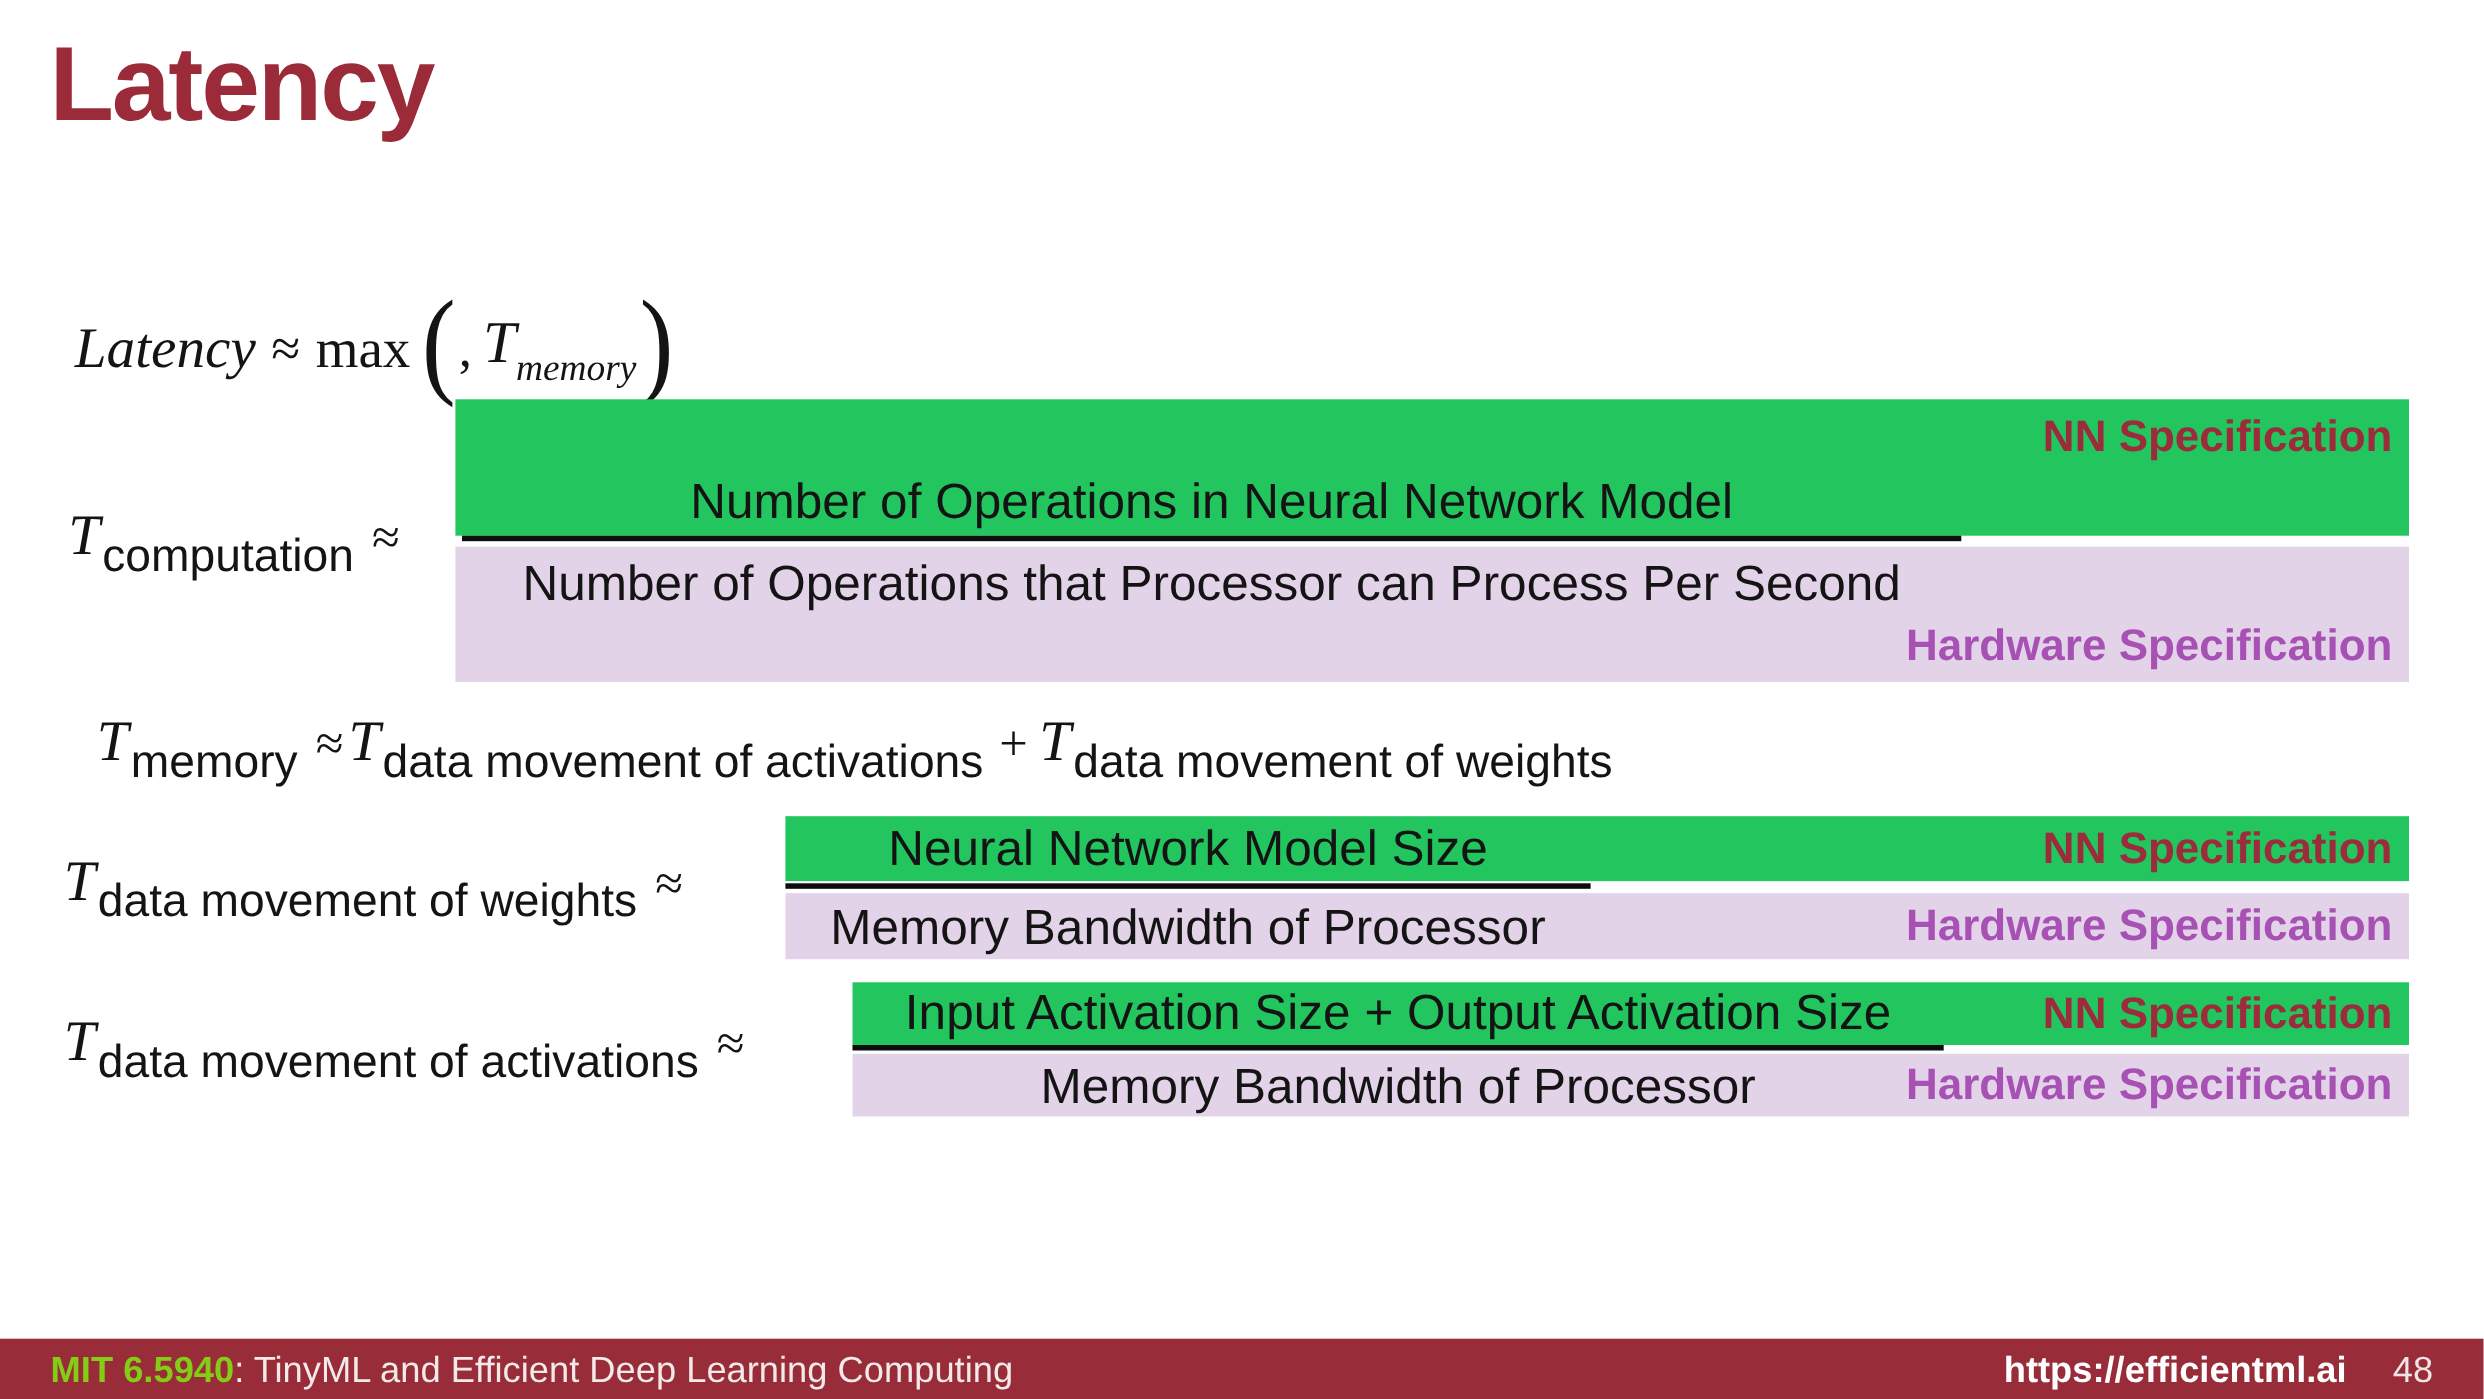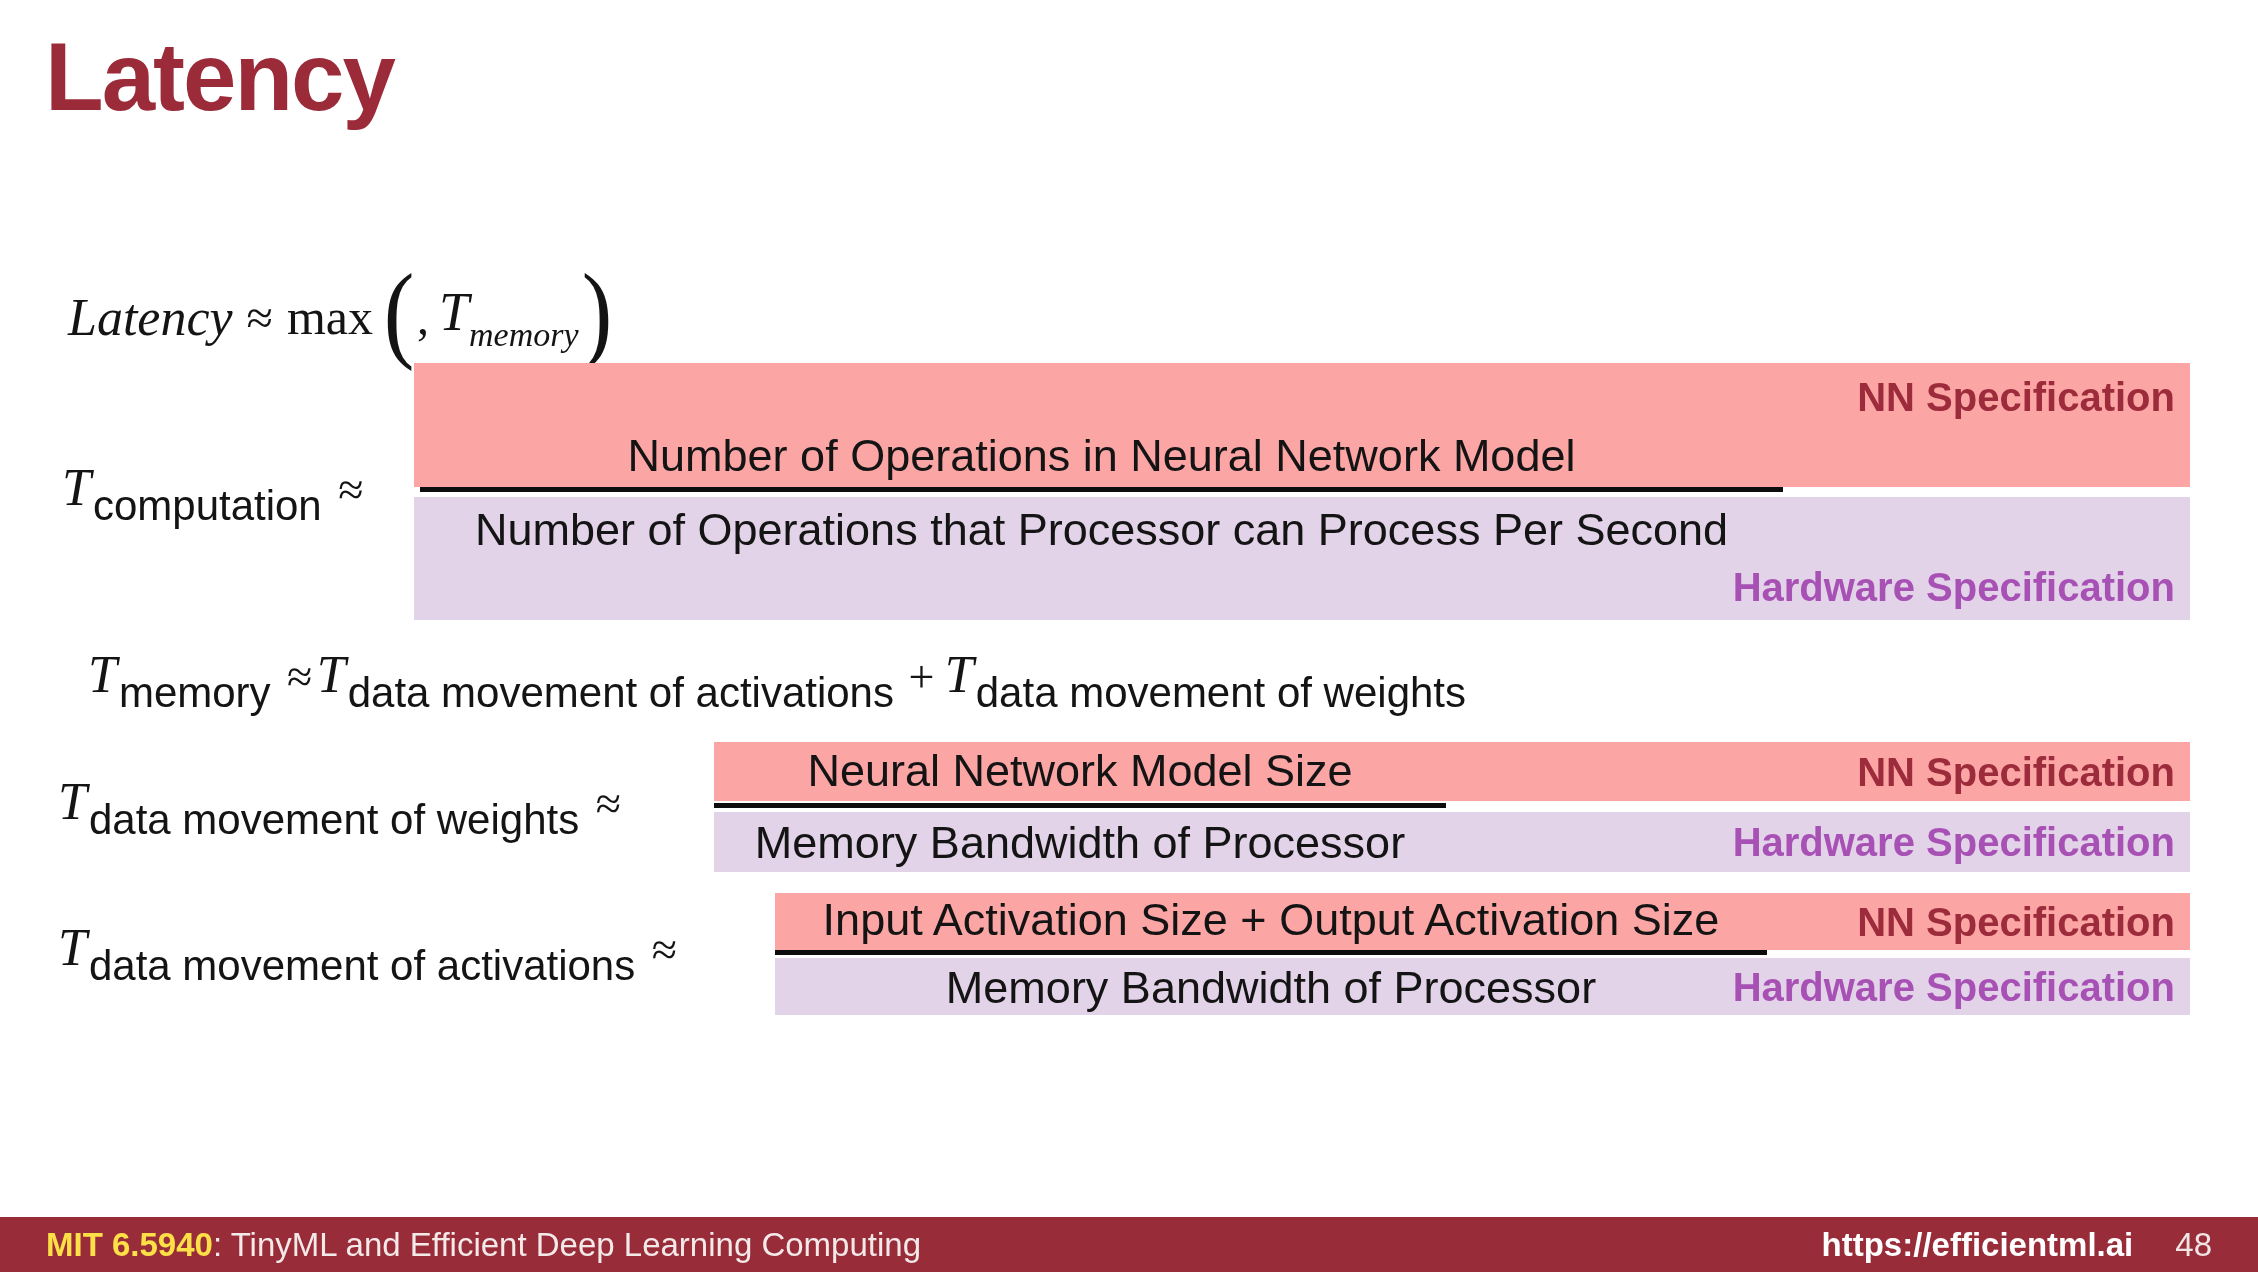--- a/index.html
+++ b/index.html
@@ -79,7 +79,7 @@
 
   
   .band { position: absolute; }
-  .band.num { background: #fca5a5; }
+  .band.num { background: #22c55e; }
   .band.den { background: #e3d3e9; }
   .frac-line { position: absolute; background: #0d0d0d; height: 5px; }
   .frac-text {

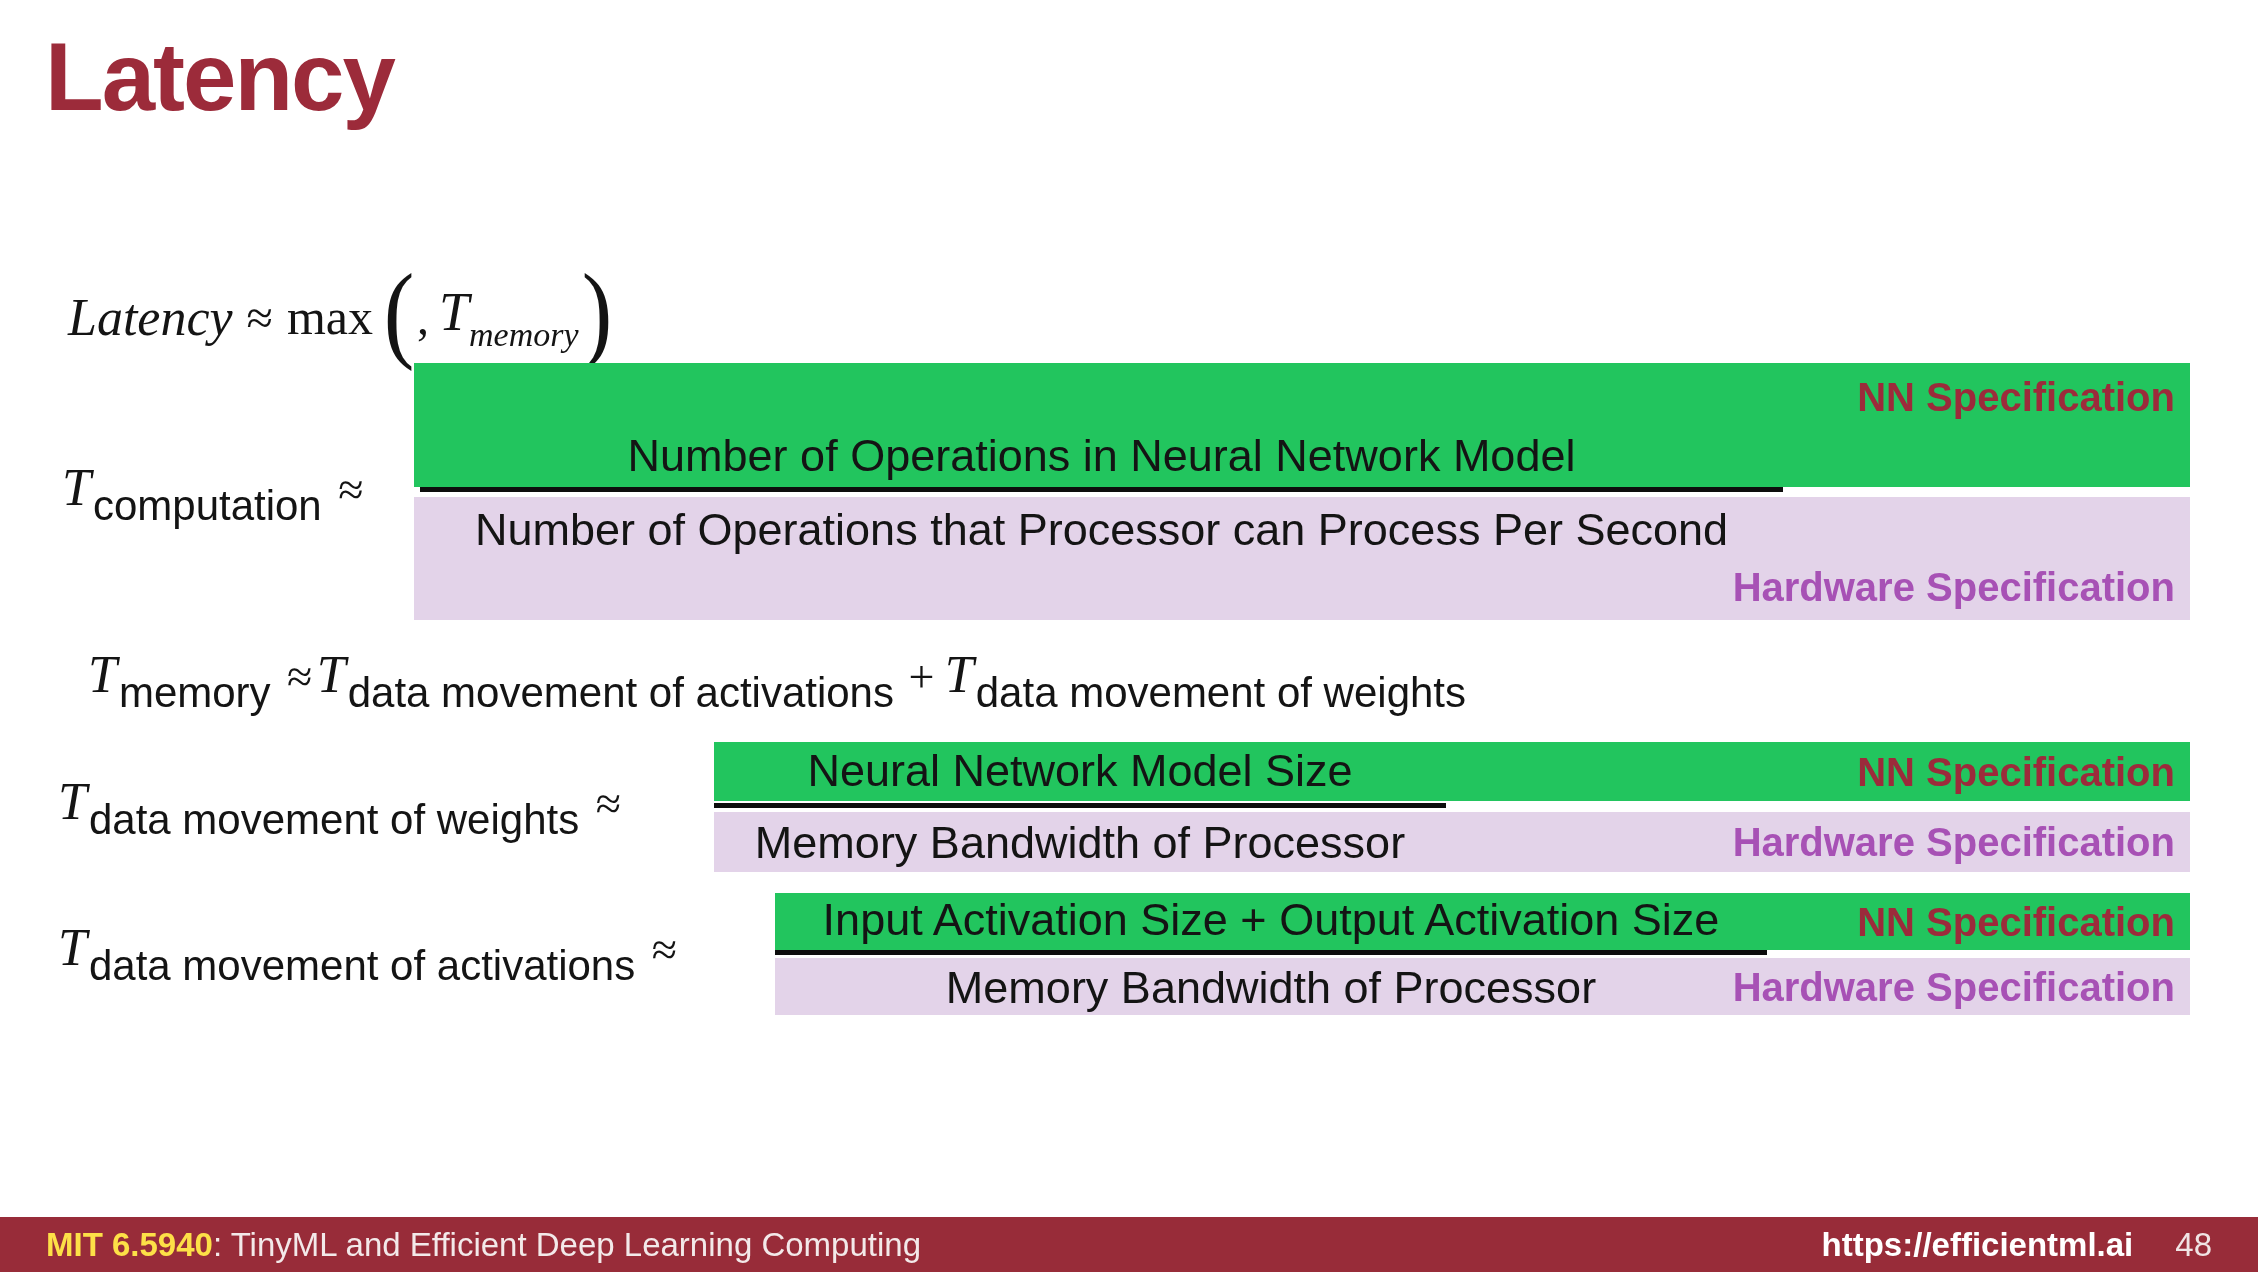--- a/index.html
+++ b/index.html
@@ -114,7 +114,7 @@
     color: #f3e9e9;
     font-size: 33px;
   }
-  .footer .left b { color: #fde047; }
+  .footer .left b { color: #84cc16; }
   .footer .right { display: flex; align-items: center; }
   .footer .url { font-weight: bold; color: #ffffff; }
   .footer .page { margin-left: 42px; color: #f0e4e4; }

